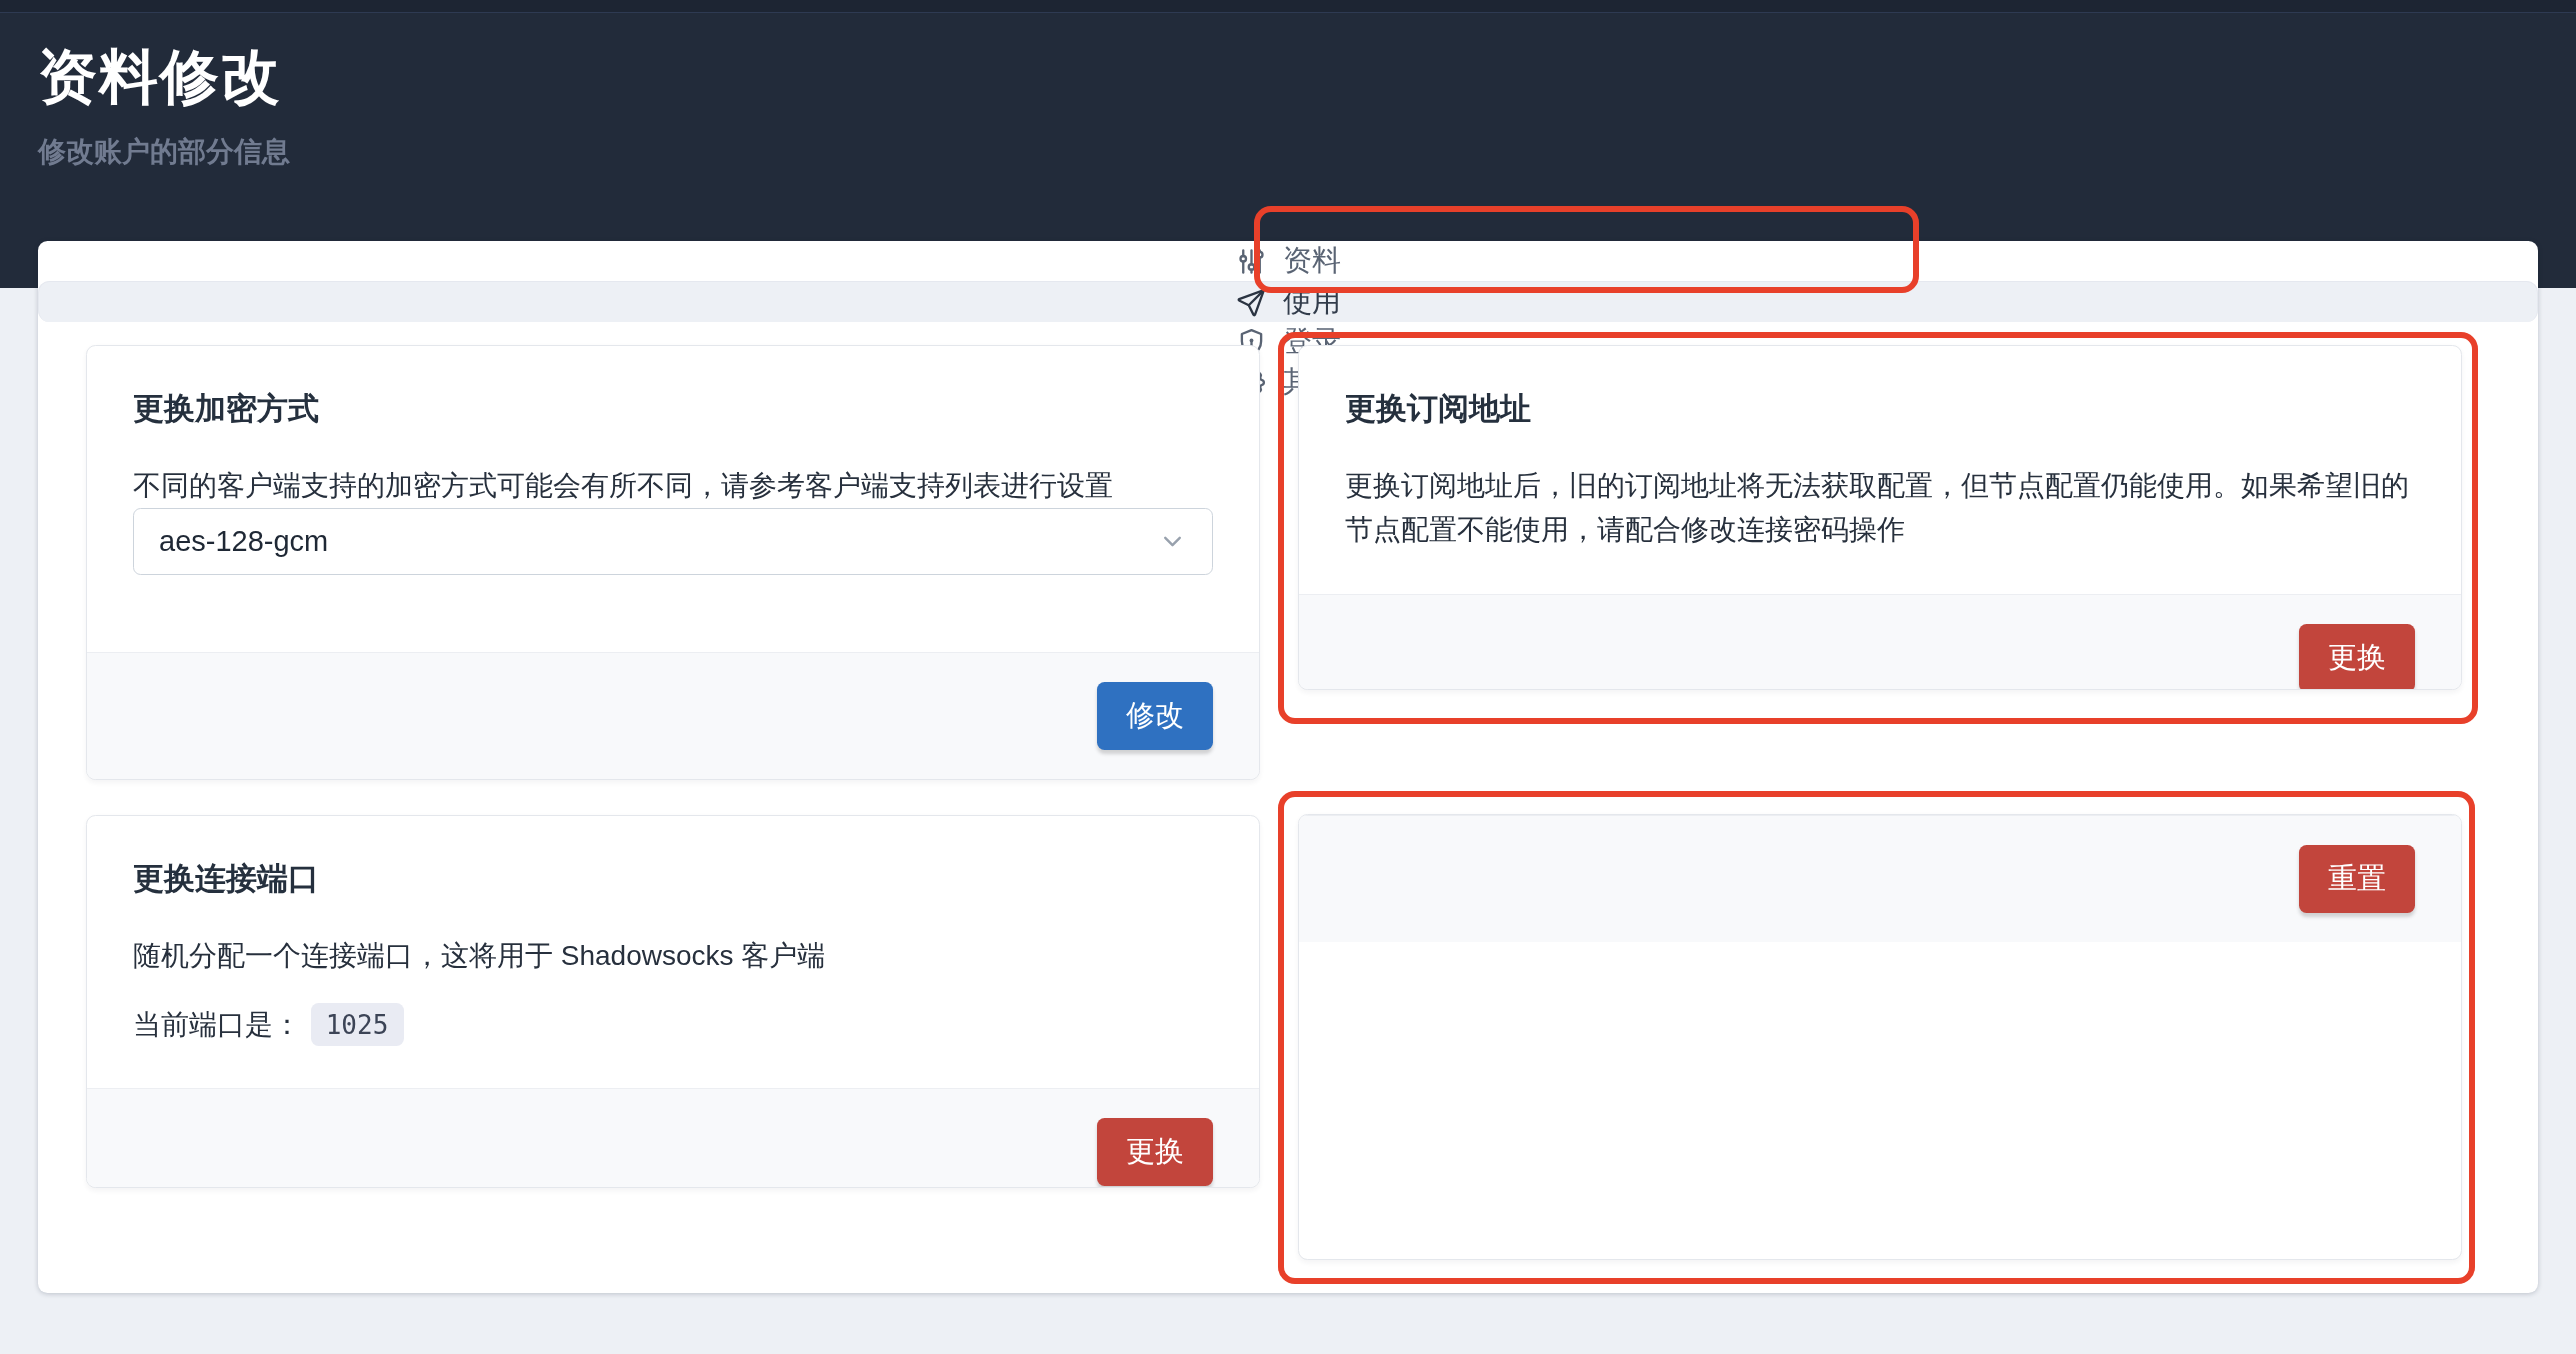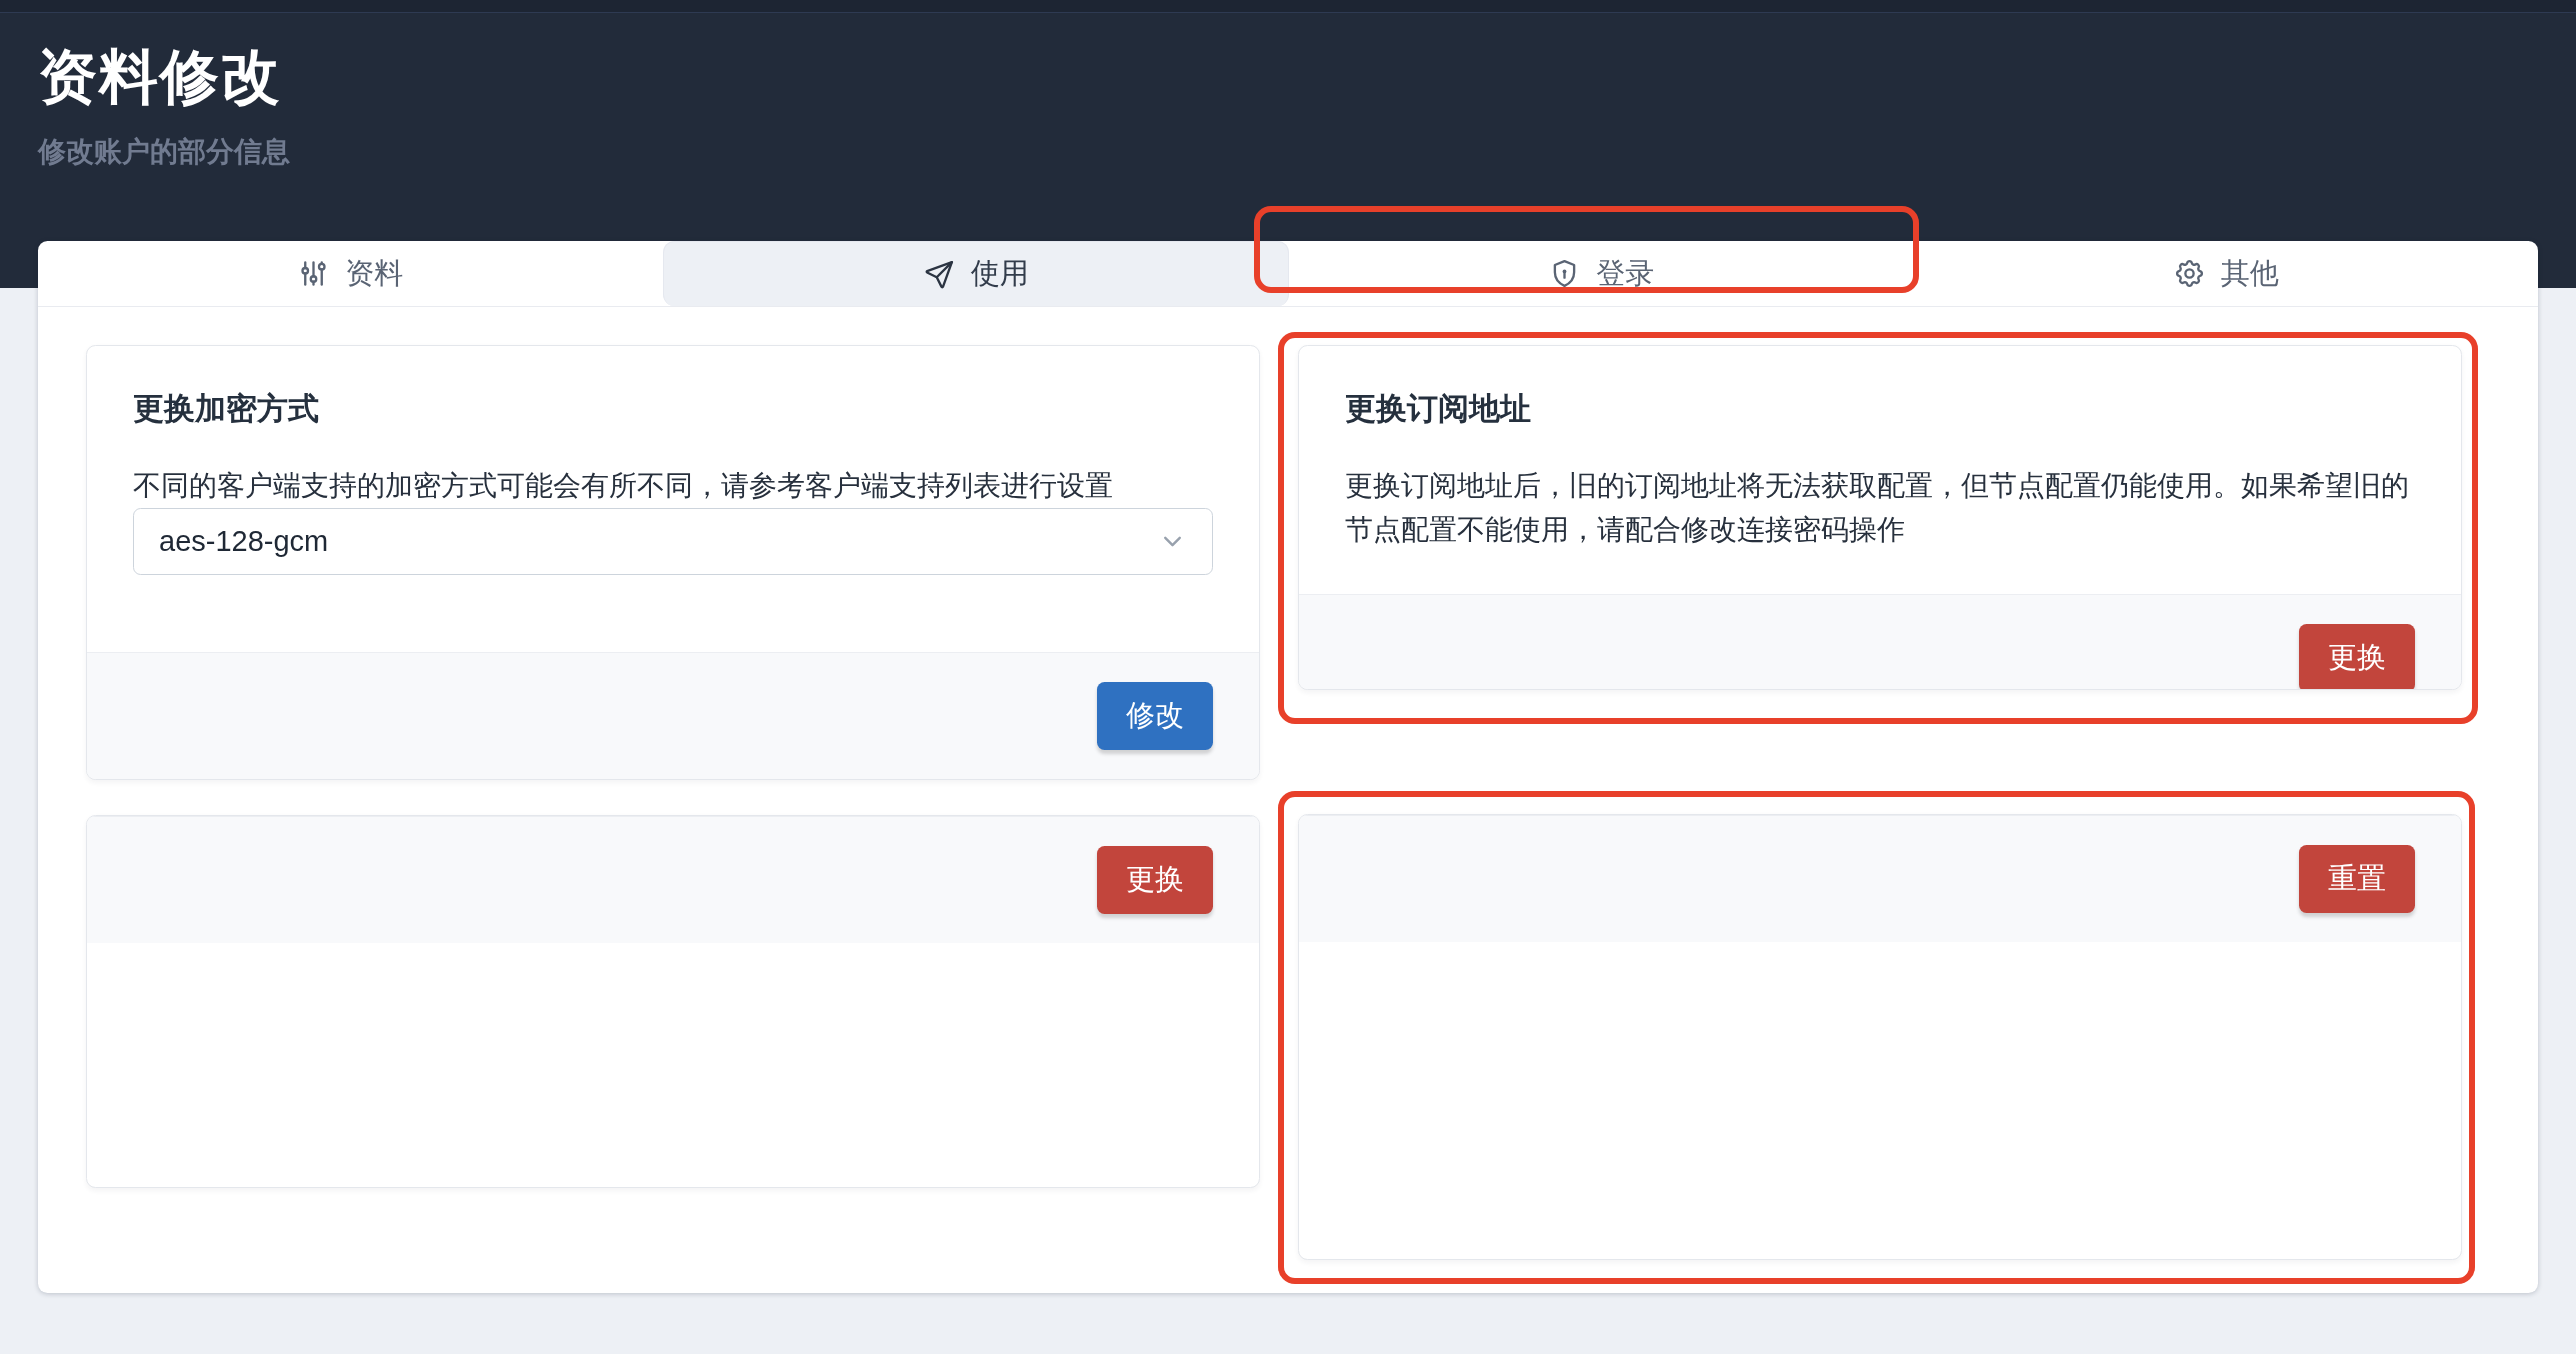--- a/index.html
+++ b/index.html
@@ -37,7 +37,7 @@
   
   .tabs {
     position:absolute; left:0; top:0; width:100%; height:66px;
-    display:flex; border-bottom:1.9px solid #e9ebf0;
+    display:flex; border-bottom:1.9px solid #e9ebf0;flex-direction:column;
   }
   .tab {
     flex:1 1 0; display:flex; align-items:center; justify-content:center;

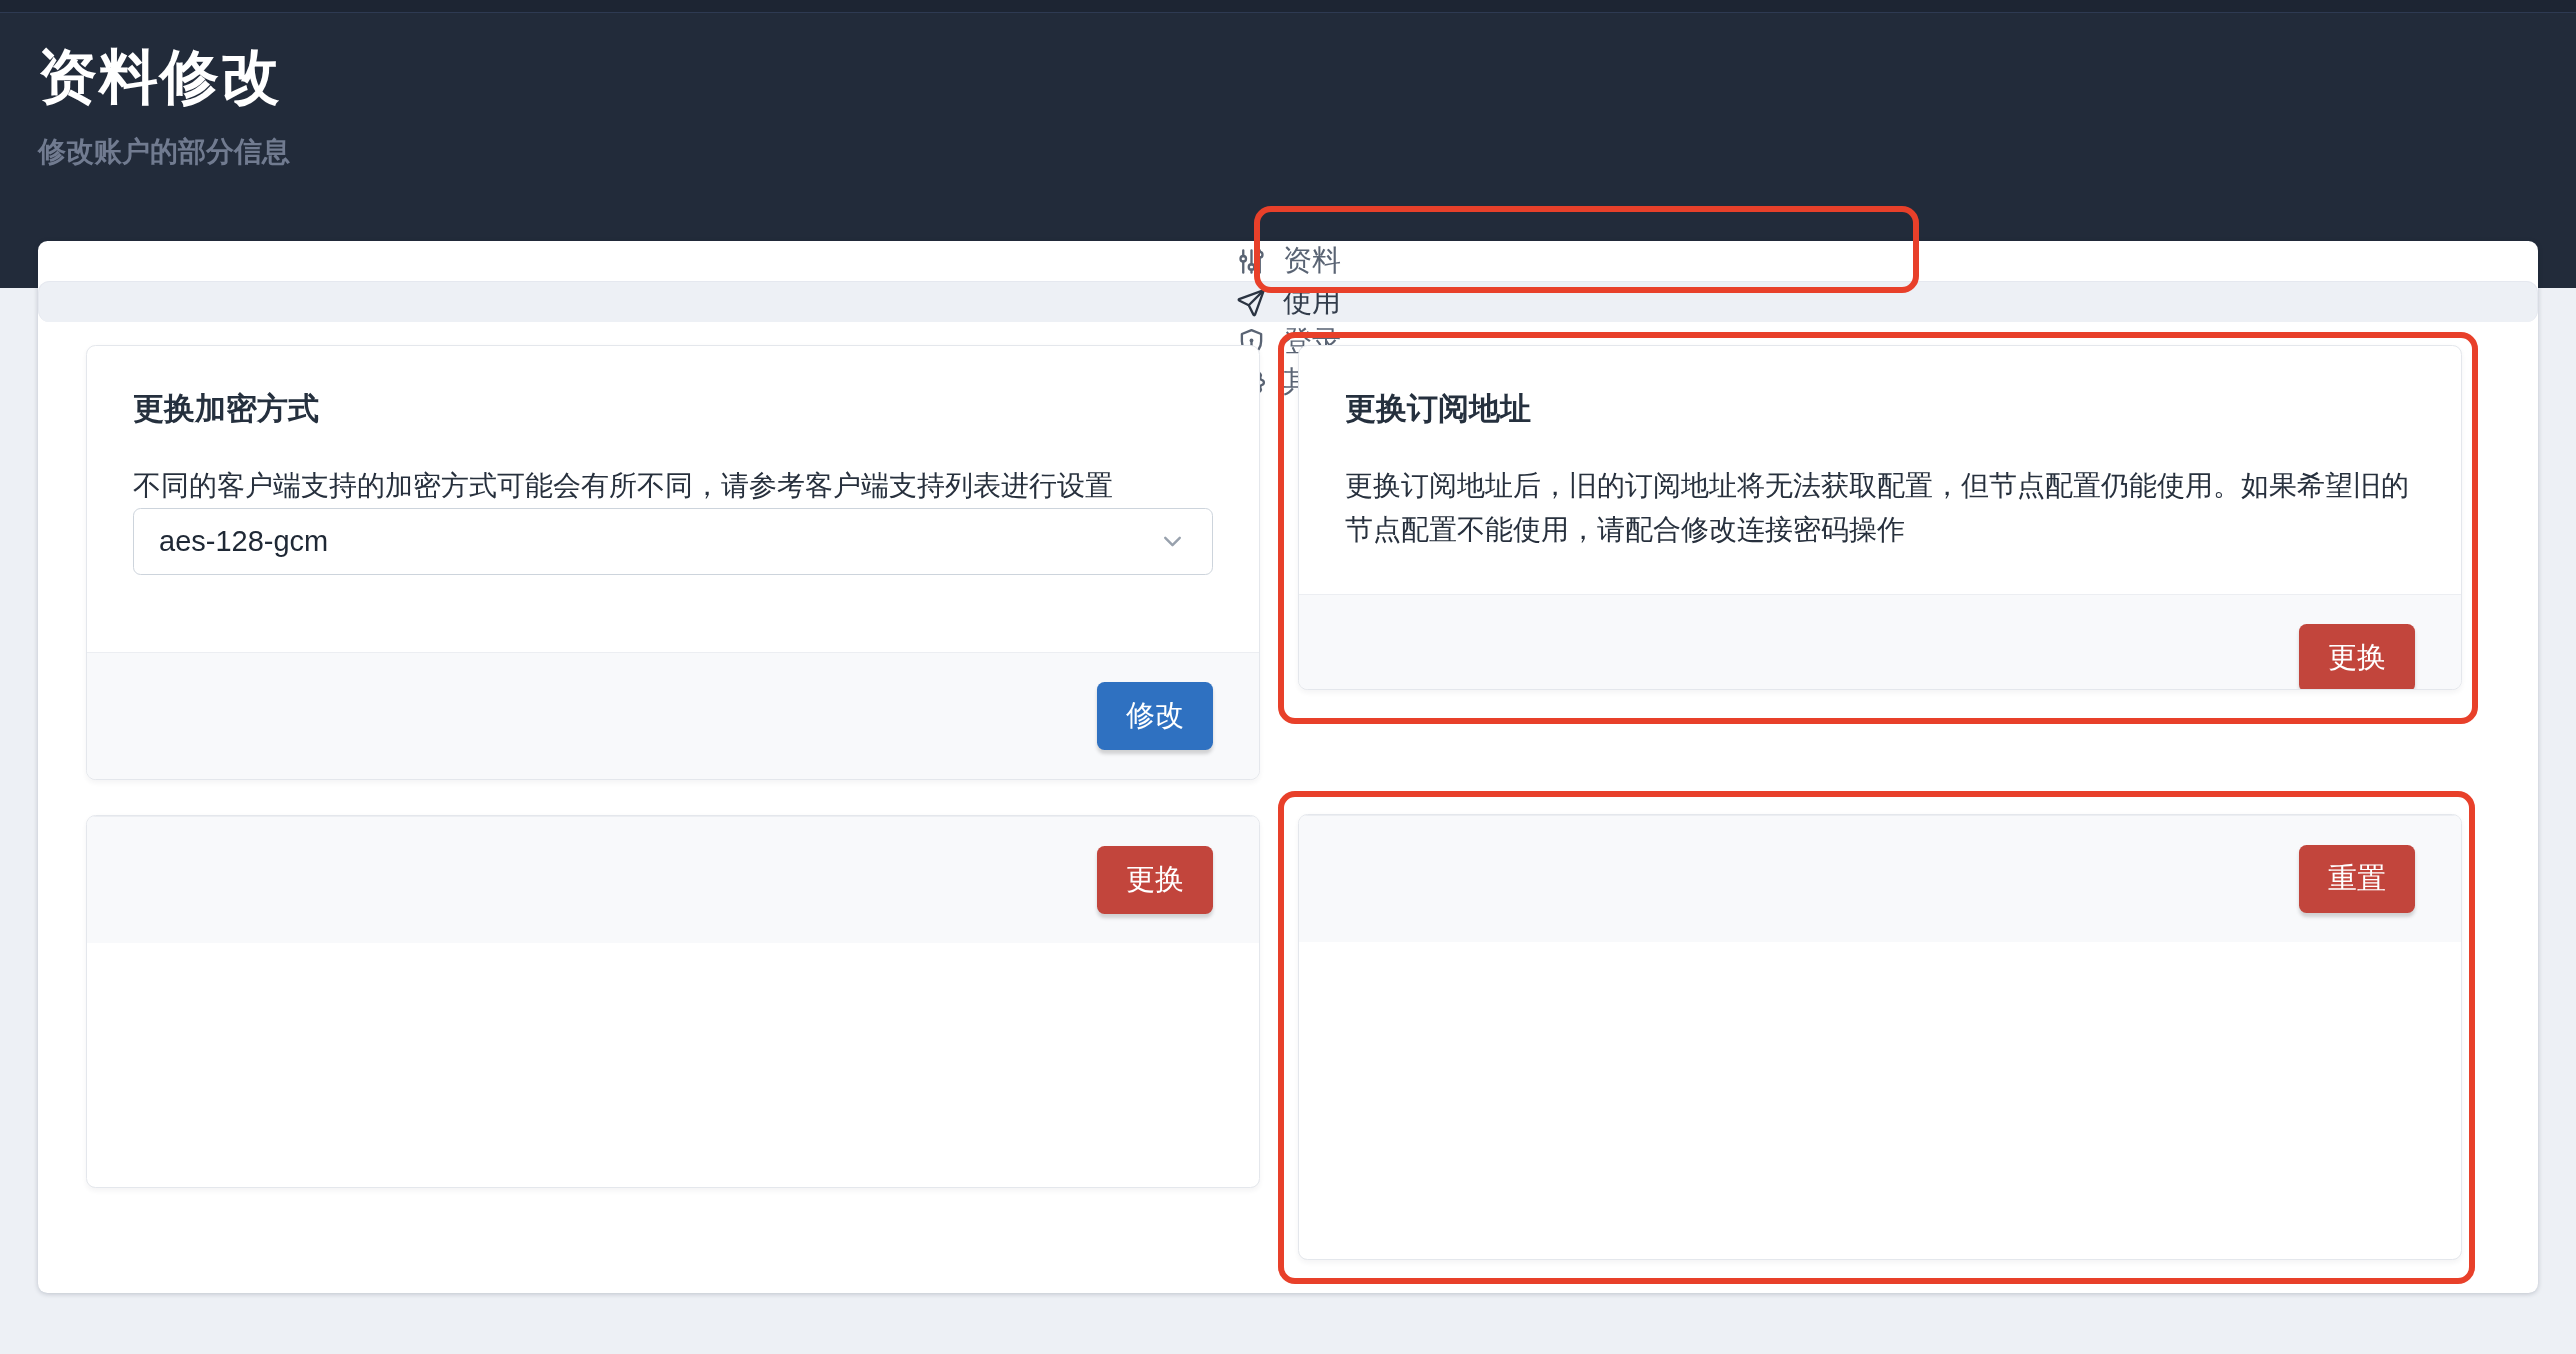--- a/index.html
+++ b/index.html
@@ -205,6 +205,14 @@
   </div>
 
   <div class="card" id="card-port">
+    <div class="card-body">
+      <div class="card-title">更换连接端口</div>
+      <div class="card-desc">随机分配一个连接端口，这将用于 Shadowsocks 客户端</div>
+      <div class="info-row">
+        <span>当前端口是：</span>
+        <span class="chip">1025</span>
+      </div>
+    </div>
     <div class="card-footer">
       <button class="btn btn-danger">更换</button>
     </div>

